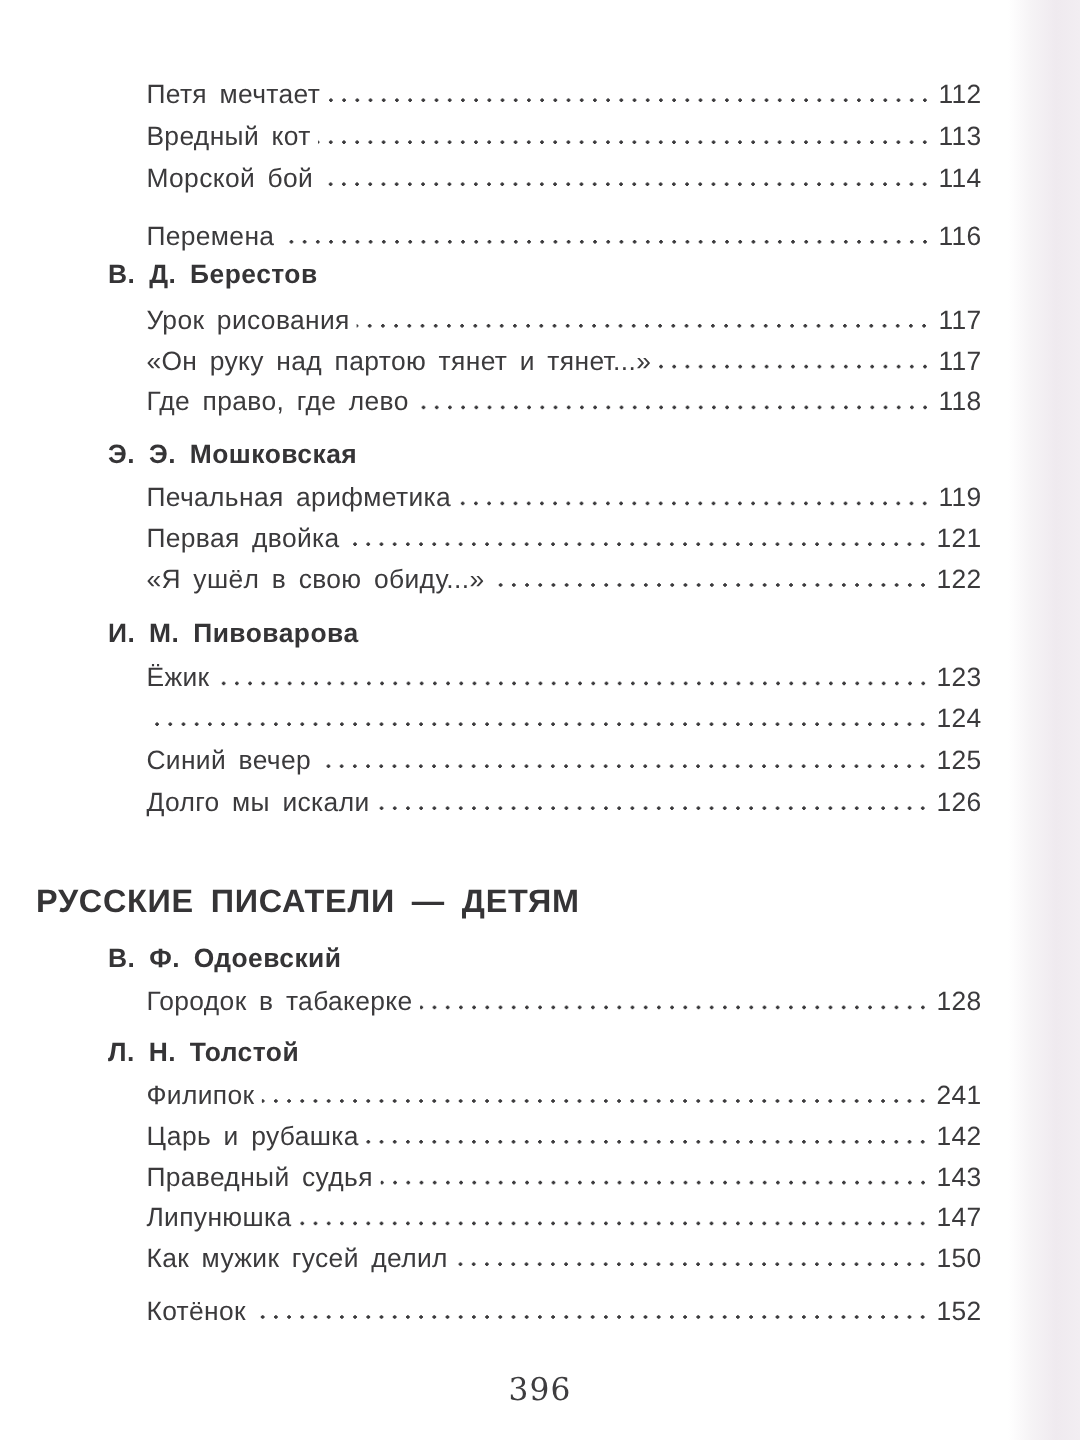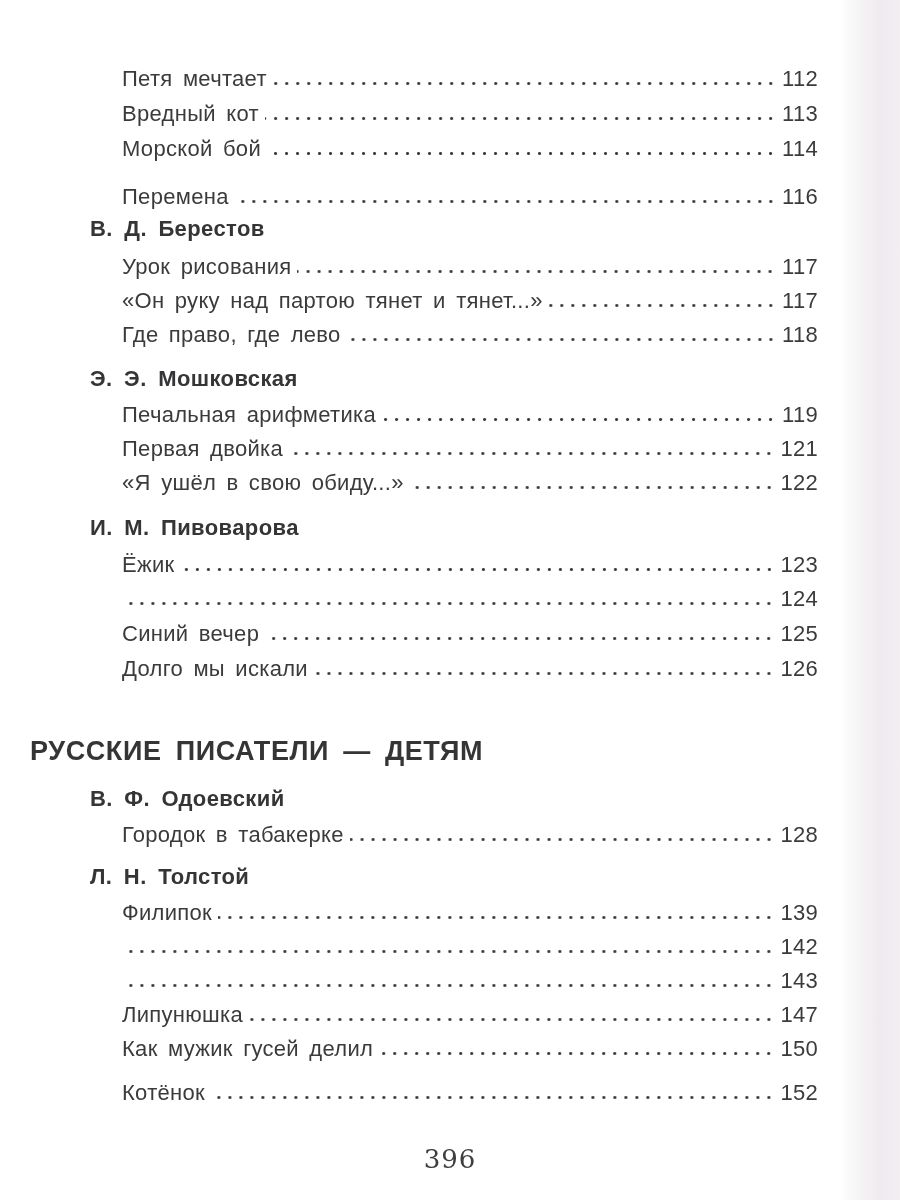--- a/index.html
+++ b/index.html
@@ -195,7 +195,7 @@
     <div class="entry" style="top:896px">
       <span class="title">Филипок</span>
       <span class="leader"></span>
-      <span class="pagenum">139</span>
+      <span class="pagenum">241</span>
     </div>
     <div class="entry" style="top:930px">
       <span class="leader"></span>

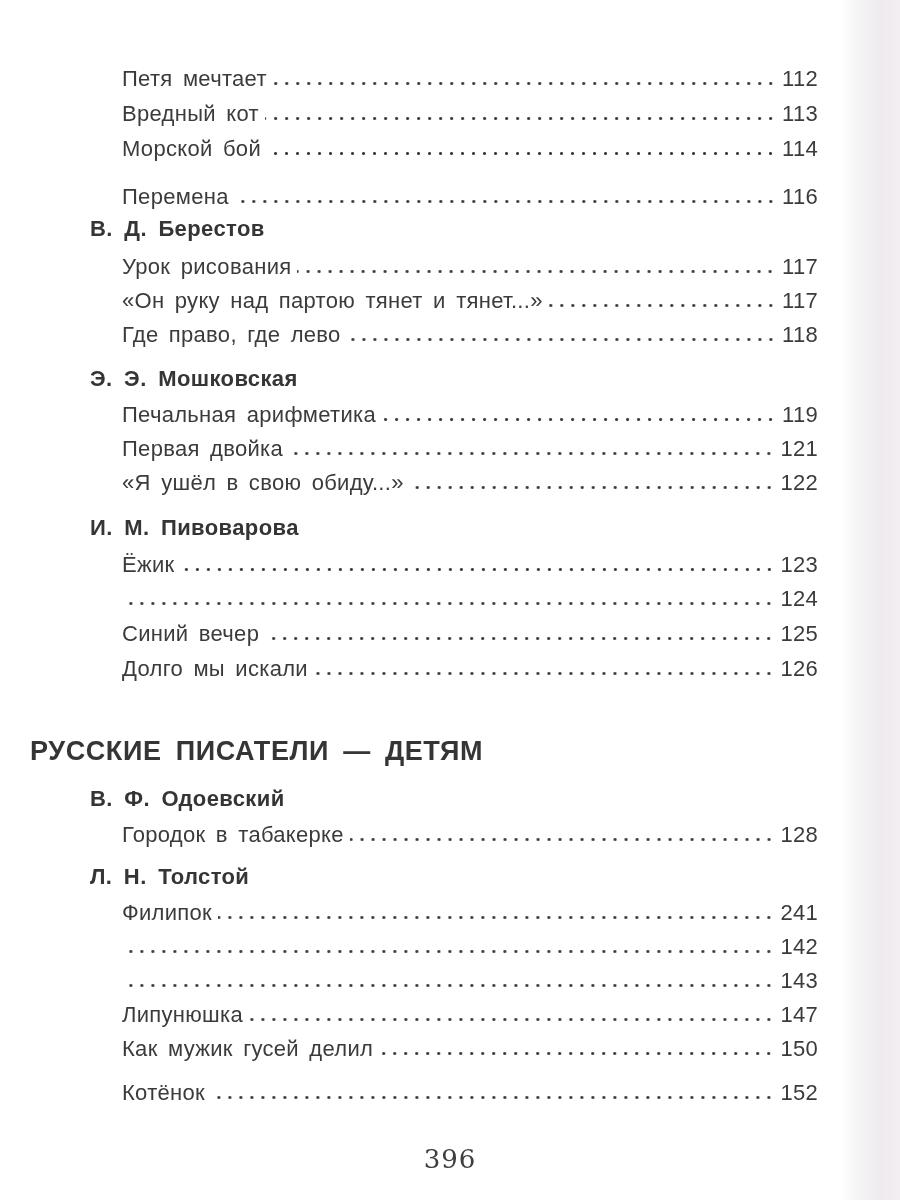--- a/index.html
+++ b/index.html
@@ -198,6 +198,7 @@
       <span class="pagenum">241</span>
     </div>
     <div class="entry" style="top:930px">
+      <span class="title">Царь и рубашка</span>
       <span class="leader"></span>
       <span class="pagenum">142</span>
     </div>

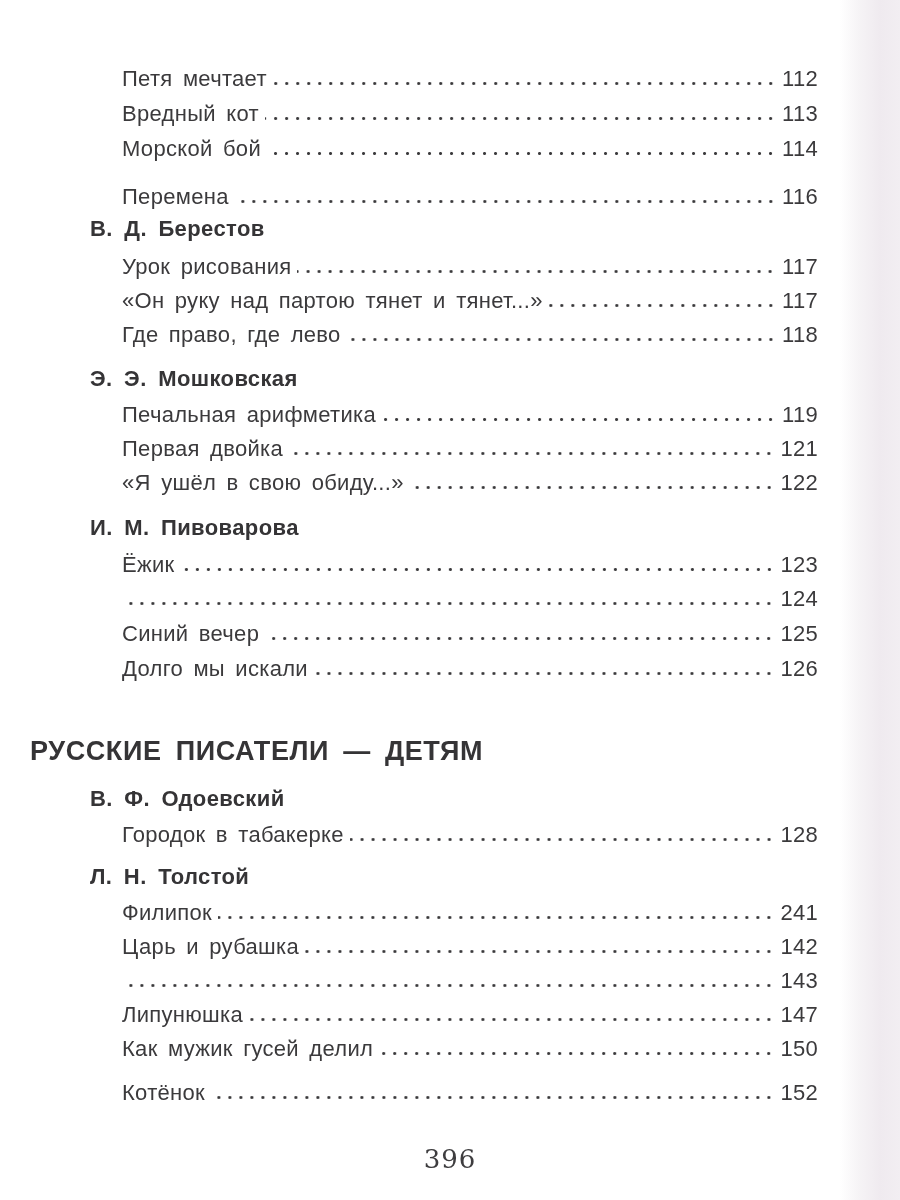--- a/index.html
+++ b/index.html
@@ -203,6 +203,7 @@
       <span class="pagenum">142</span>
     </div>
     <div class="entry" style="top:964px">
+      <span class="title">Праведный судья</span>
       <span class="leader"></span>
       <span class="pagenum">143</span>
     </div>

